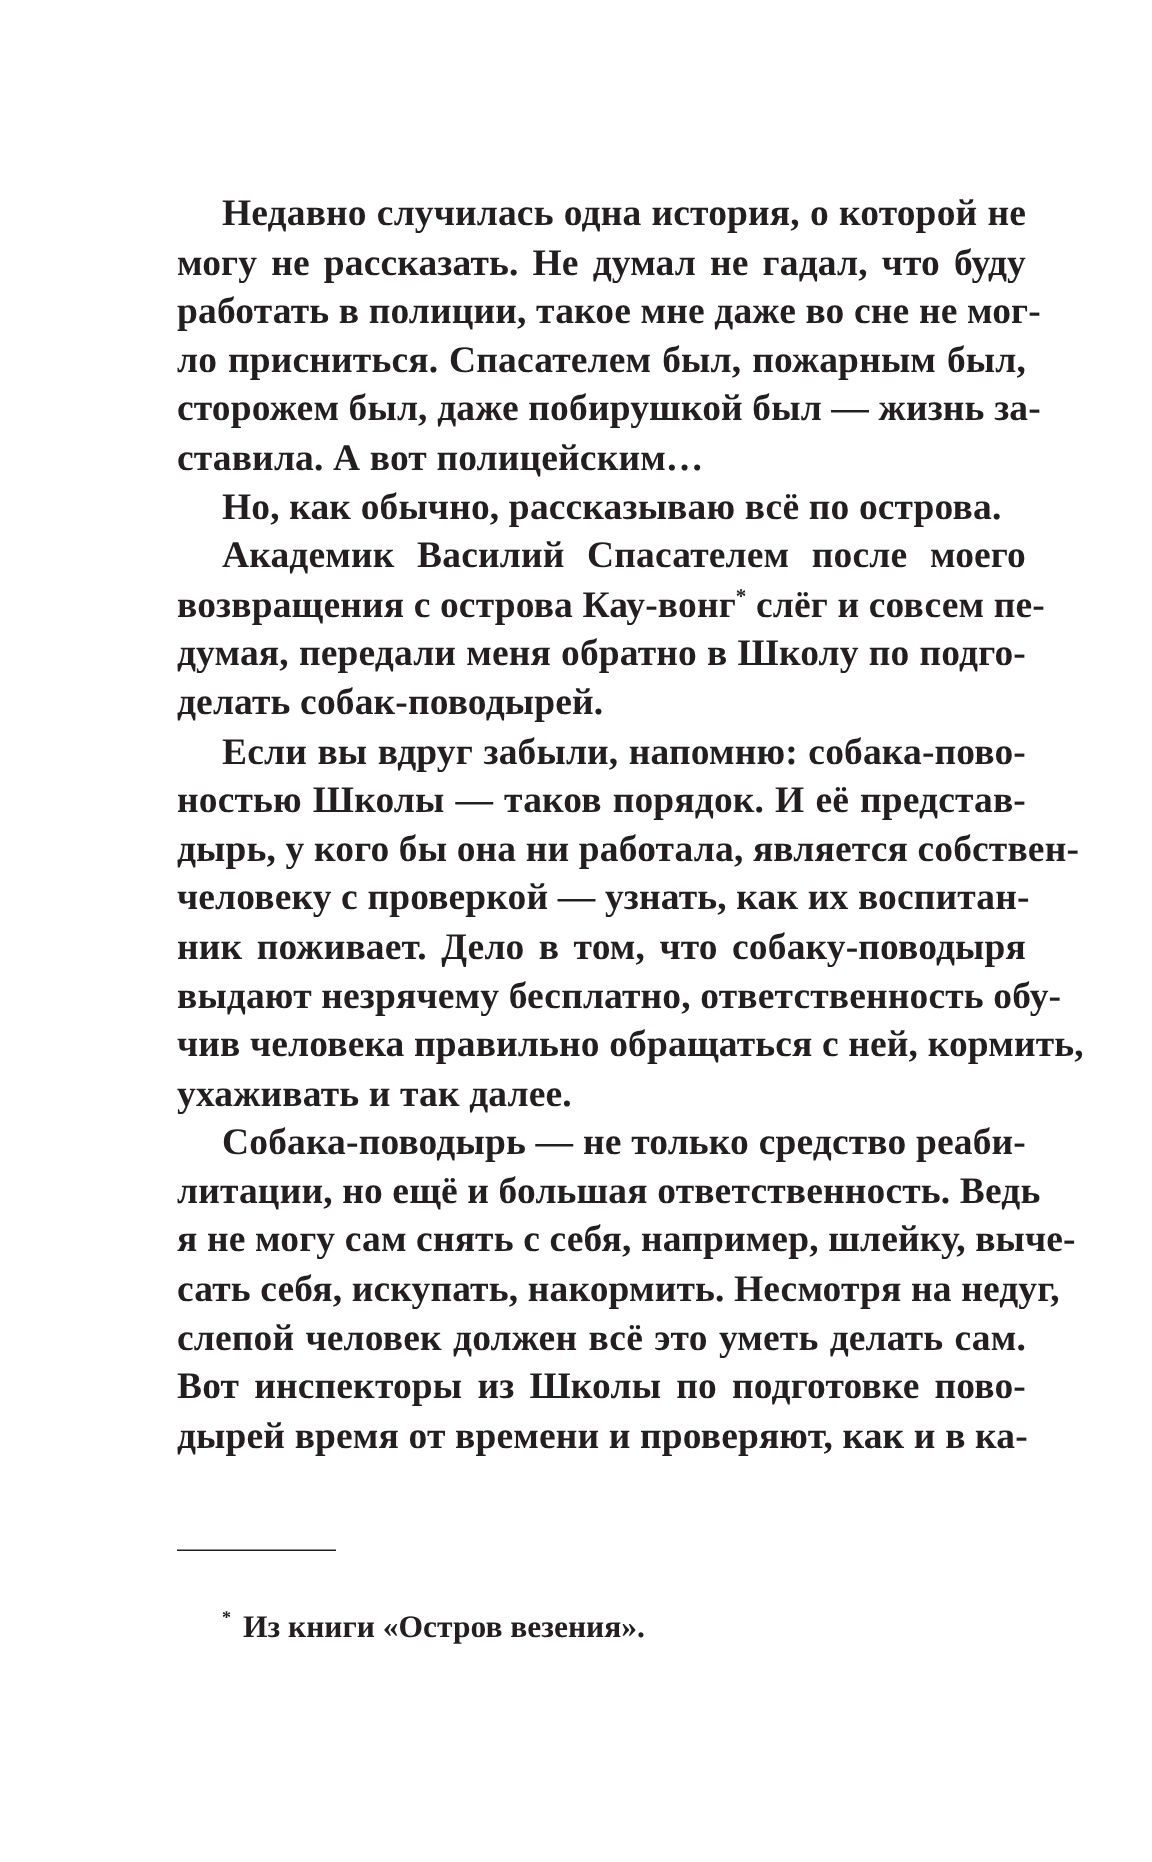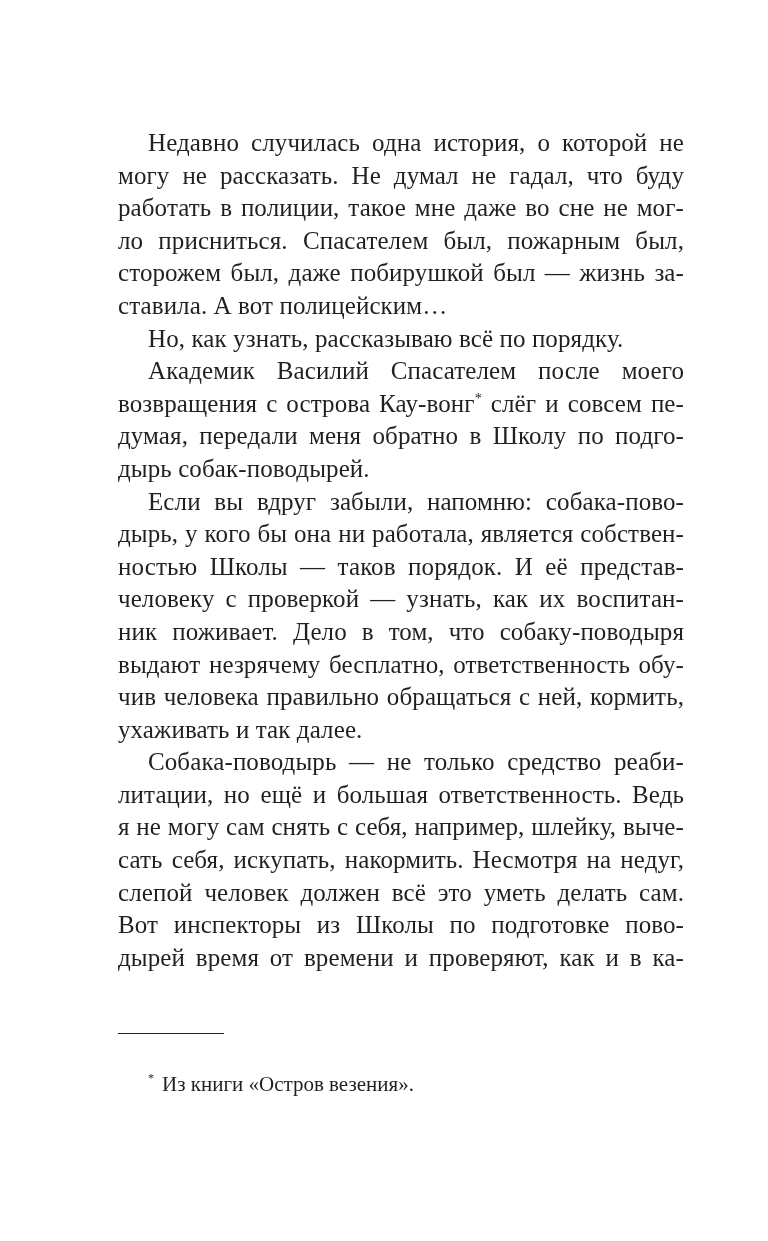--- a/index.html
+++ b/index.html
@@ -20,6 +20,7 @@
       left: 0; top: 0;
       width: 768px;
       height: 1093px;
+      font-weight: bold;
     }
     .text-block {
       position: absolute;

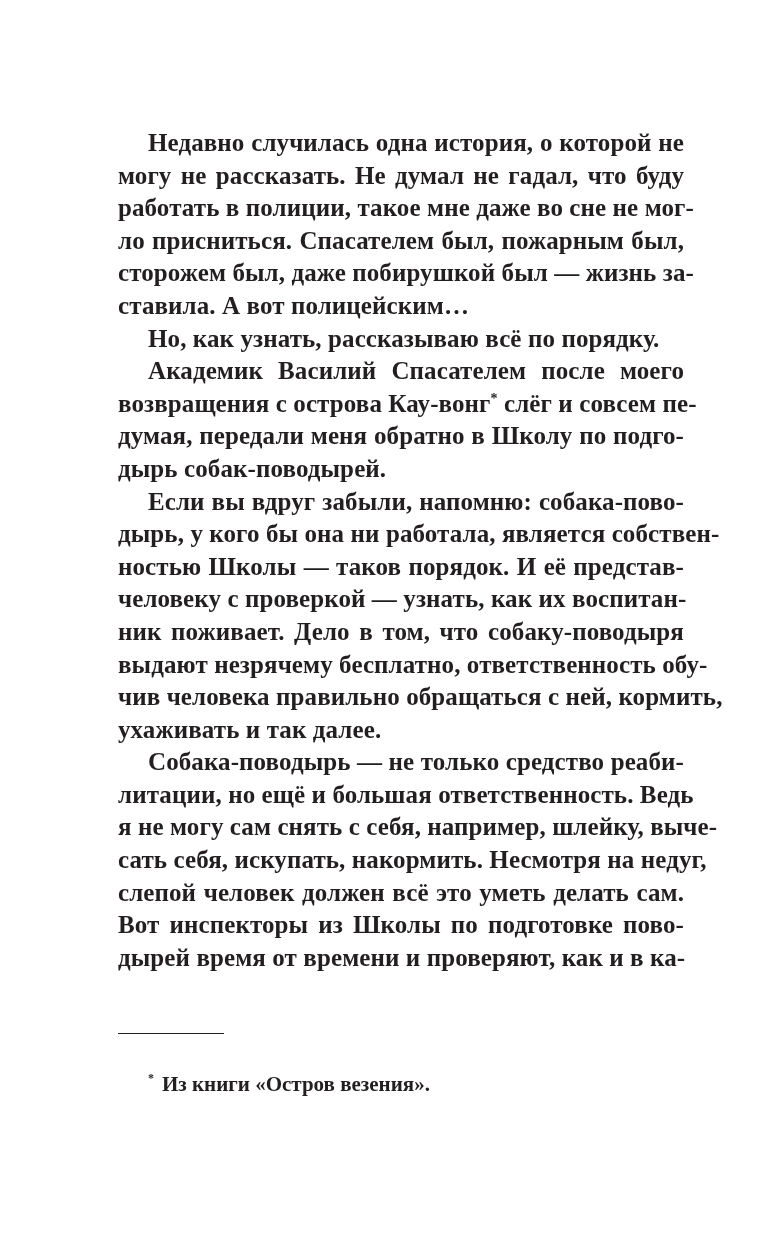--- a/index.html
+++ b/index.html
@@ -93,7 +93,7 @@
     <span class="line">ло присниться. Спасателем был, пожарным был,</span>
     <span class="line">сторожем был, даже побирушкой был — жизнь за-</span>
     <span class="line last">ставила. А вот полицейским…</span>
-    <span class="line indent last">Но, как узнать, рассказываю всё по порядку.</span>
+    <span class="line indent last">Но, как обычно, рассказываю всё по острова.</span>
     <span class="line indent">Академик Василий Спасателем после моего</span>
     <span class="line"><span>возвращения с острова Кау-вонг</span><sup class="ast">*</sup><span> слёг и совсем пе-</span></span>
     <span class="line">думая, передали меня обратно в Школу по подго-</span>

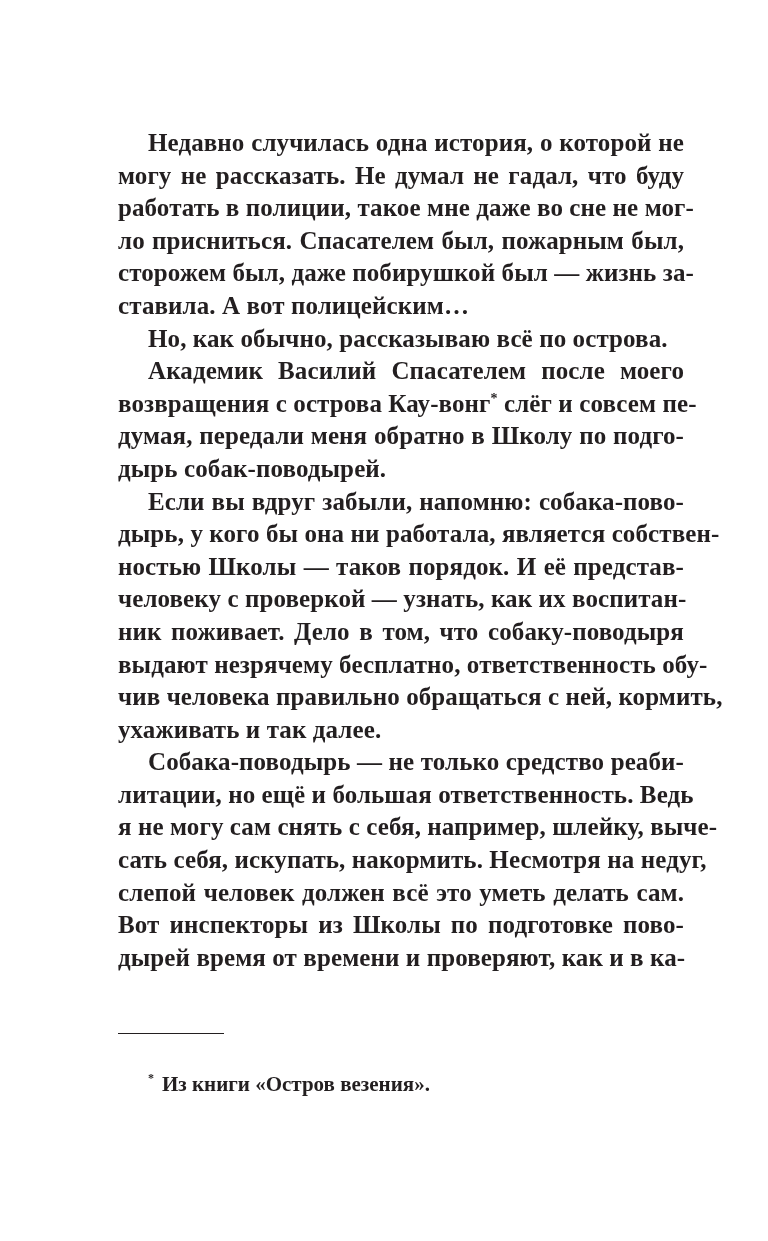--- a/index.html
+++ b/index.html
@@ -97,7 +97,7 @@
     <span class="line indent">Академик Василий Спасателем после моего</span>
     <span class="line"><span>возвращения с острова Кау-вонг</span><sup class="ast">*</sup><span> слёг и совсем пе-</span></span>
     <span class="line">думая, передали меня обратно в Школу по подго-</span>
-    <span class="line last">дырь собак-поводырей.</span>
+    <span class="line last">делать собак-поводырей.</span>
     <span class="line indent">Если вы вдруг забыли, напомню: собака-пово-</span>
     <span class="line">дырь, у кого бы она ни работала, является собствен-</span>
     <span class="line">ностью Школы — таков порядок. И её представ-</span>

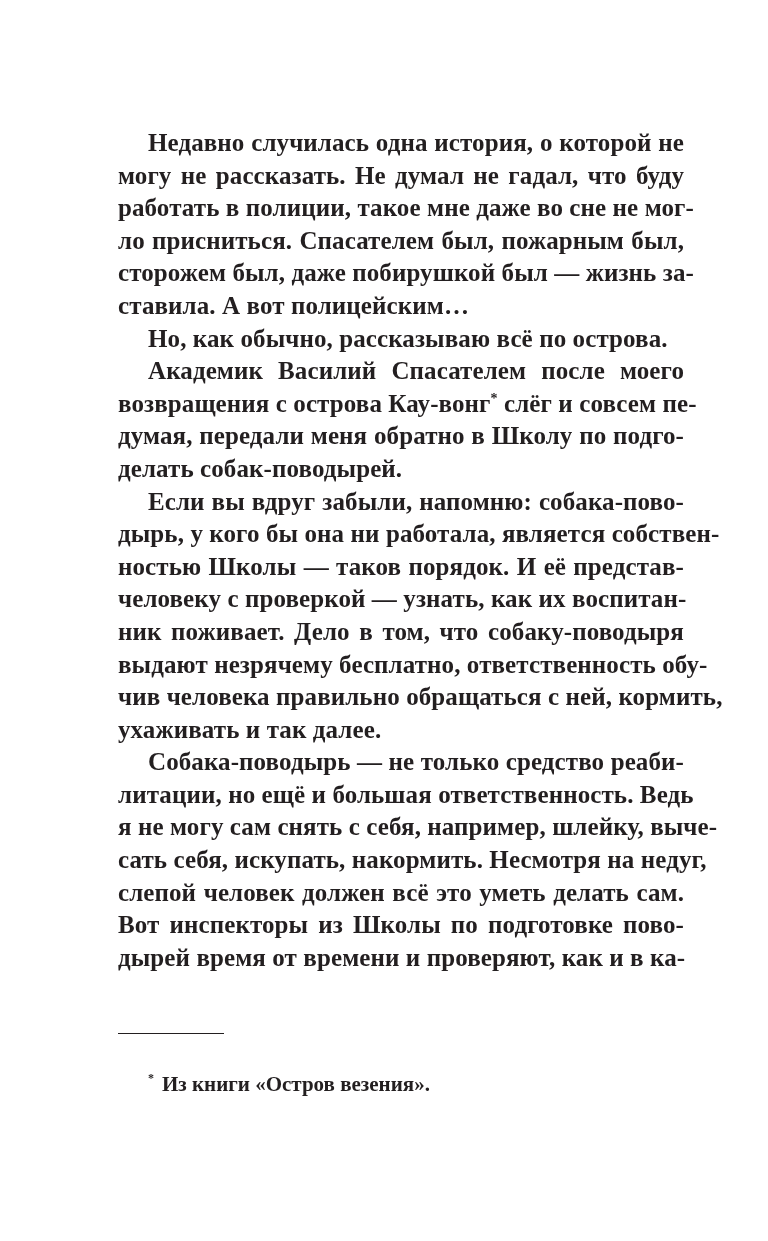--- a/index.html
+++ b/index.html
@@ -99,8 +99,8 @@
     <span class="line">думая, передали меня обратно в Школу по подго-</span>
     <span class="line last">делать собак-поводырей.</span>
     <span class="line indent">Если вы вдруг забыли, напомню: собака-пово-</span>
+    <span class="line">ностью Школы — таков порядок. И её представ-</span>
     <span class="line">дырь, у кого бы она ни работала, является собствен-</span>
-    <span class="line">ностью Школы — таков порядок. И её представ-</span>
     <span class="line">человеку с проверкой — узнать, как их воспитан-</span>
     <span class="line">ник поживает. Дело в том, что собаку-поводыря</span>
     <span class="line">выдают незрячему бесплатно, ответственность обу-</span>

